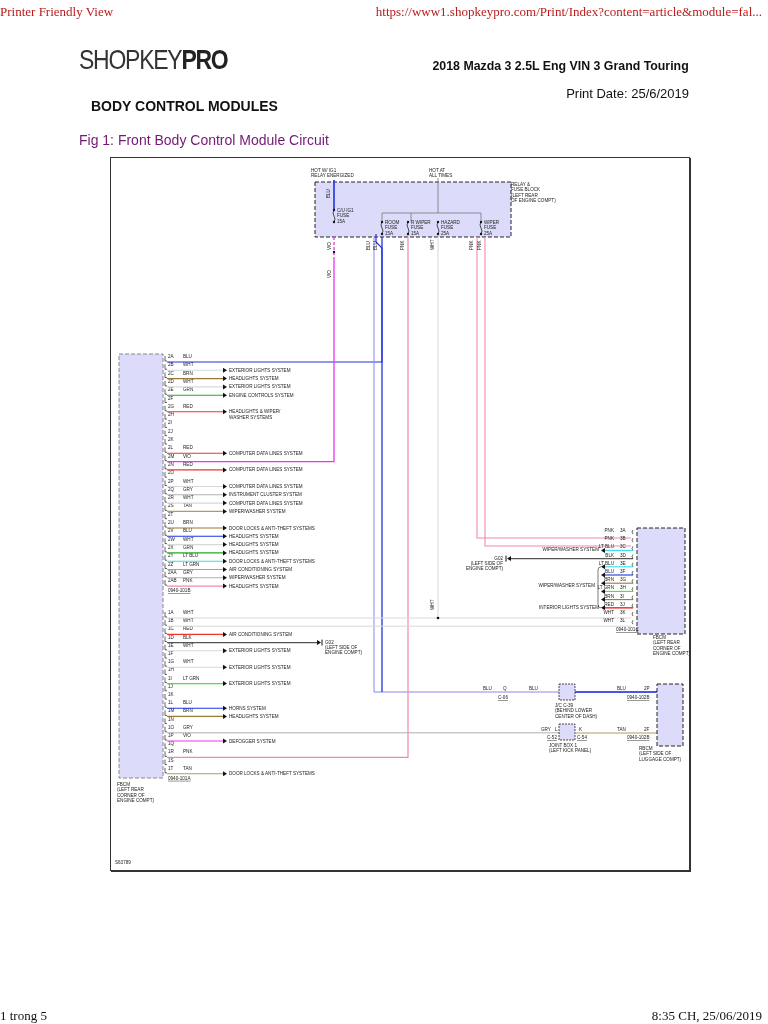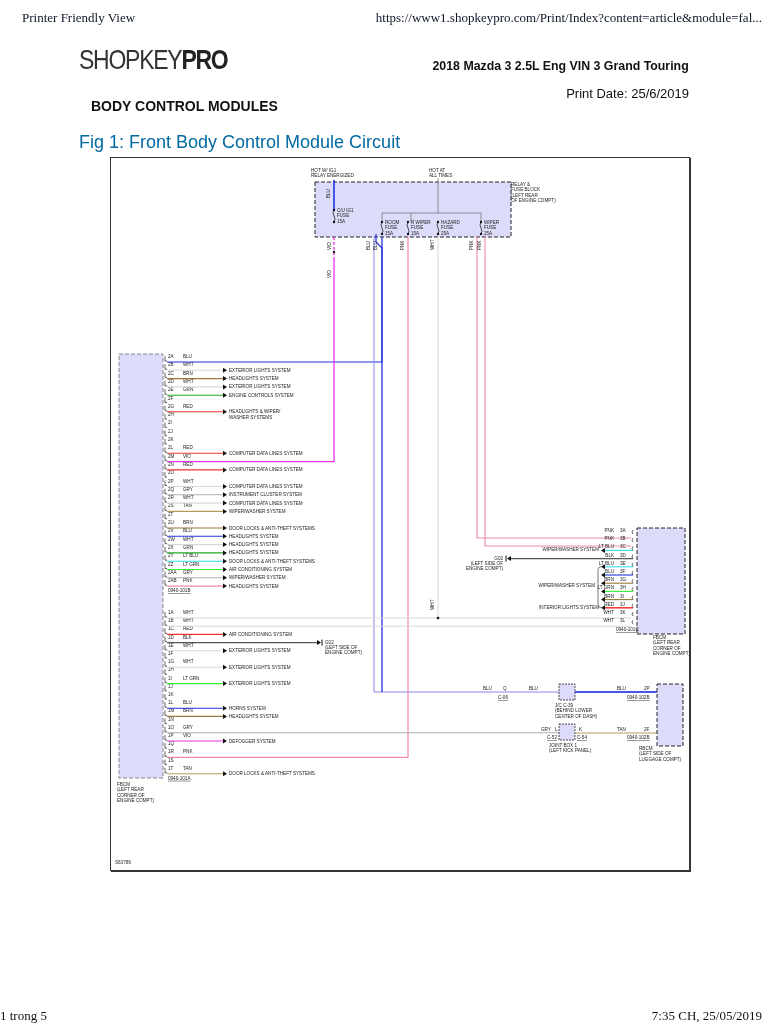--- a/index.html
+++ b/index.html
@@ -4,7 +4,7 @@
 <style>
   html, body { margin:0; padding:0; background:#fff; }
   body { width:768px; height:1024px; position:relative; overflow:hidden; font-family:"Liberation Sans", sans-serif; color:#111; }
-  .print-hdr { position:absolute; top:10px; font-family:"Liberation Serif", serif; font-size:13px; color:#0f172a;margin-left:22px; }
+  .print-hdr { position:absolute; top:4px; font-family:"Liberation Serif", serif; font-size:13px; color:#b91c1c; }
   .print-hdr.left { left:0; }
   .print-hdr.right { right:6px; }
   .print-ftr { position:absolute; top:1008px; font-family:"Liberation Serif", serif; font-size:13px; color:#111; }

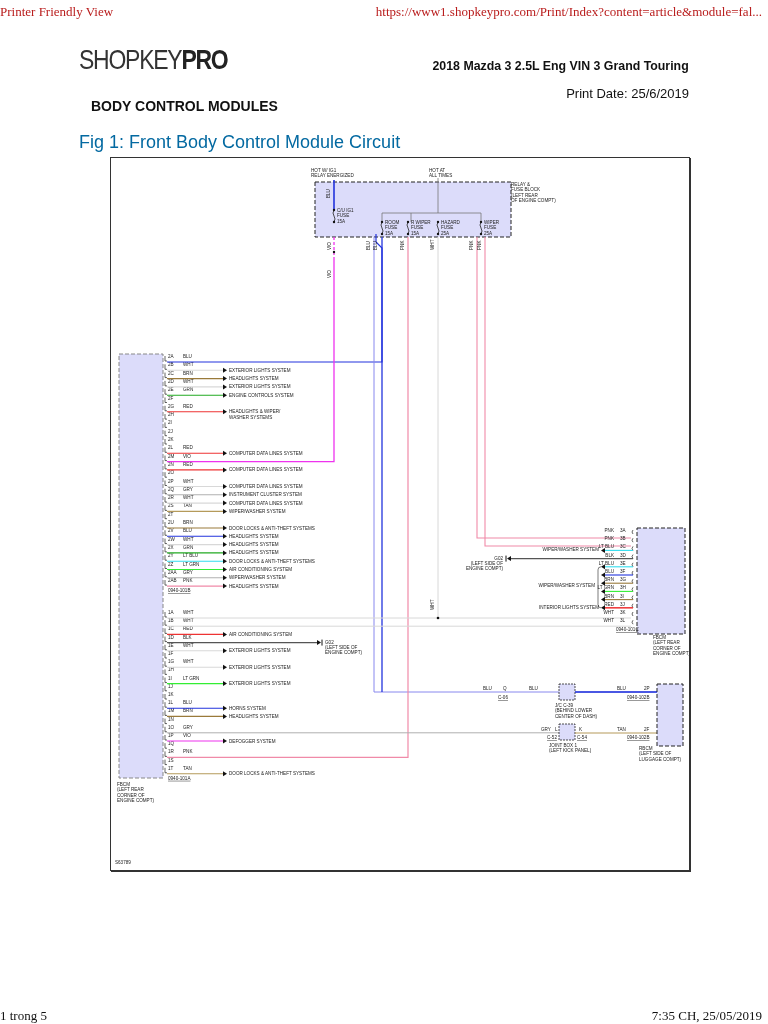--- a/index.html
+++ b/index.html
@@ -15,7 +15,7 @@
   .vehicle { position:absolute; right:79px; top:58px; font-size:13px; font-weight:bold; transform:scaleX(0.95); transform-origin:right top; }
   .pdate { position:absolute; right:79px; top:86px; font-size:13px; }
   .section-title { position:absolute; left:91px; top:98px; font-size:14px; font-weight:bold; }
-  .fig-cap { position:absolute; left:79px; top:132px; font-size:18px; color:#0369a1; }
+  .fig-cap { position:absolute; left:79px; top:132px; font-size:14px; color:#701a75; }
   .diagram { position:absolute; left:110px; top:157px; width:578px; height:712px; border:1px solid #333; box-shadow:1px 1px 0 #333; background:#fff; }
   .diagram svg { position:absolute; left:0; top:0; }
   .dtext { font-family:"Liberation Sans", sans-serif; font-size:4.6px; fill:#222; }

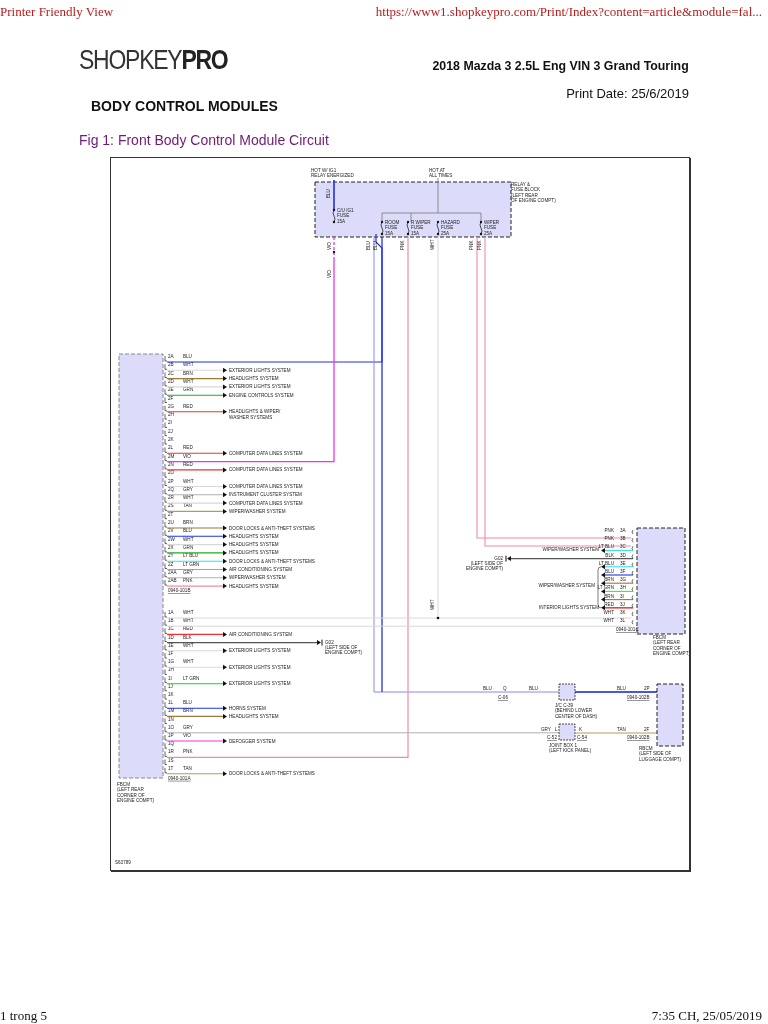--- a/index.html
+++ b/index.html
@@ -426,6 +426,6 @@
 </div>
 
 <div class="print-ftr left">1 trong 5</div>
-<div class="print-ftr right">7:35 CH, 25/05/2019</div>
+<div class="print-ftr right">8:35 CH, 25/06/2019</div>
 
 </body></html>

